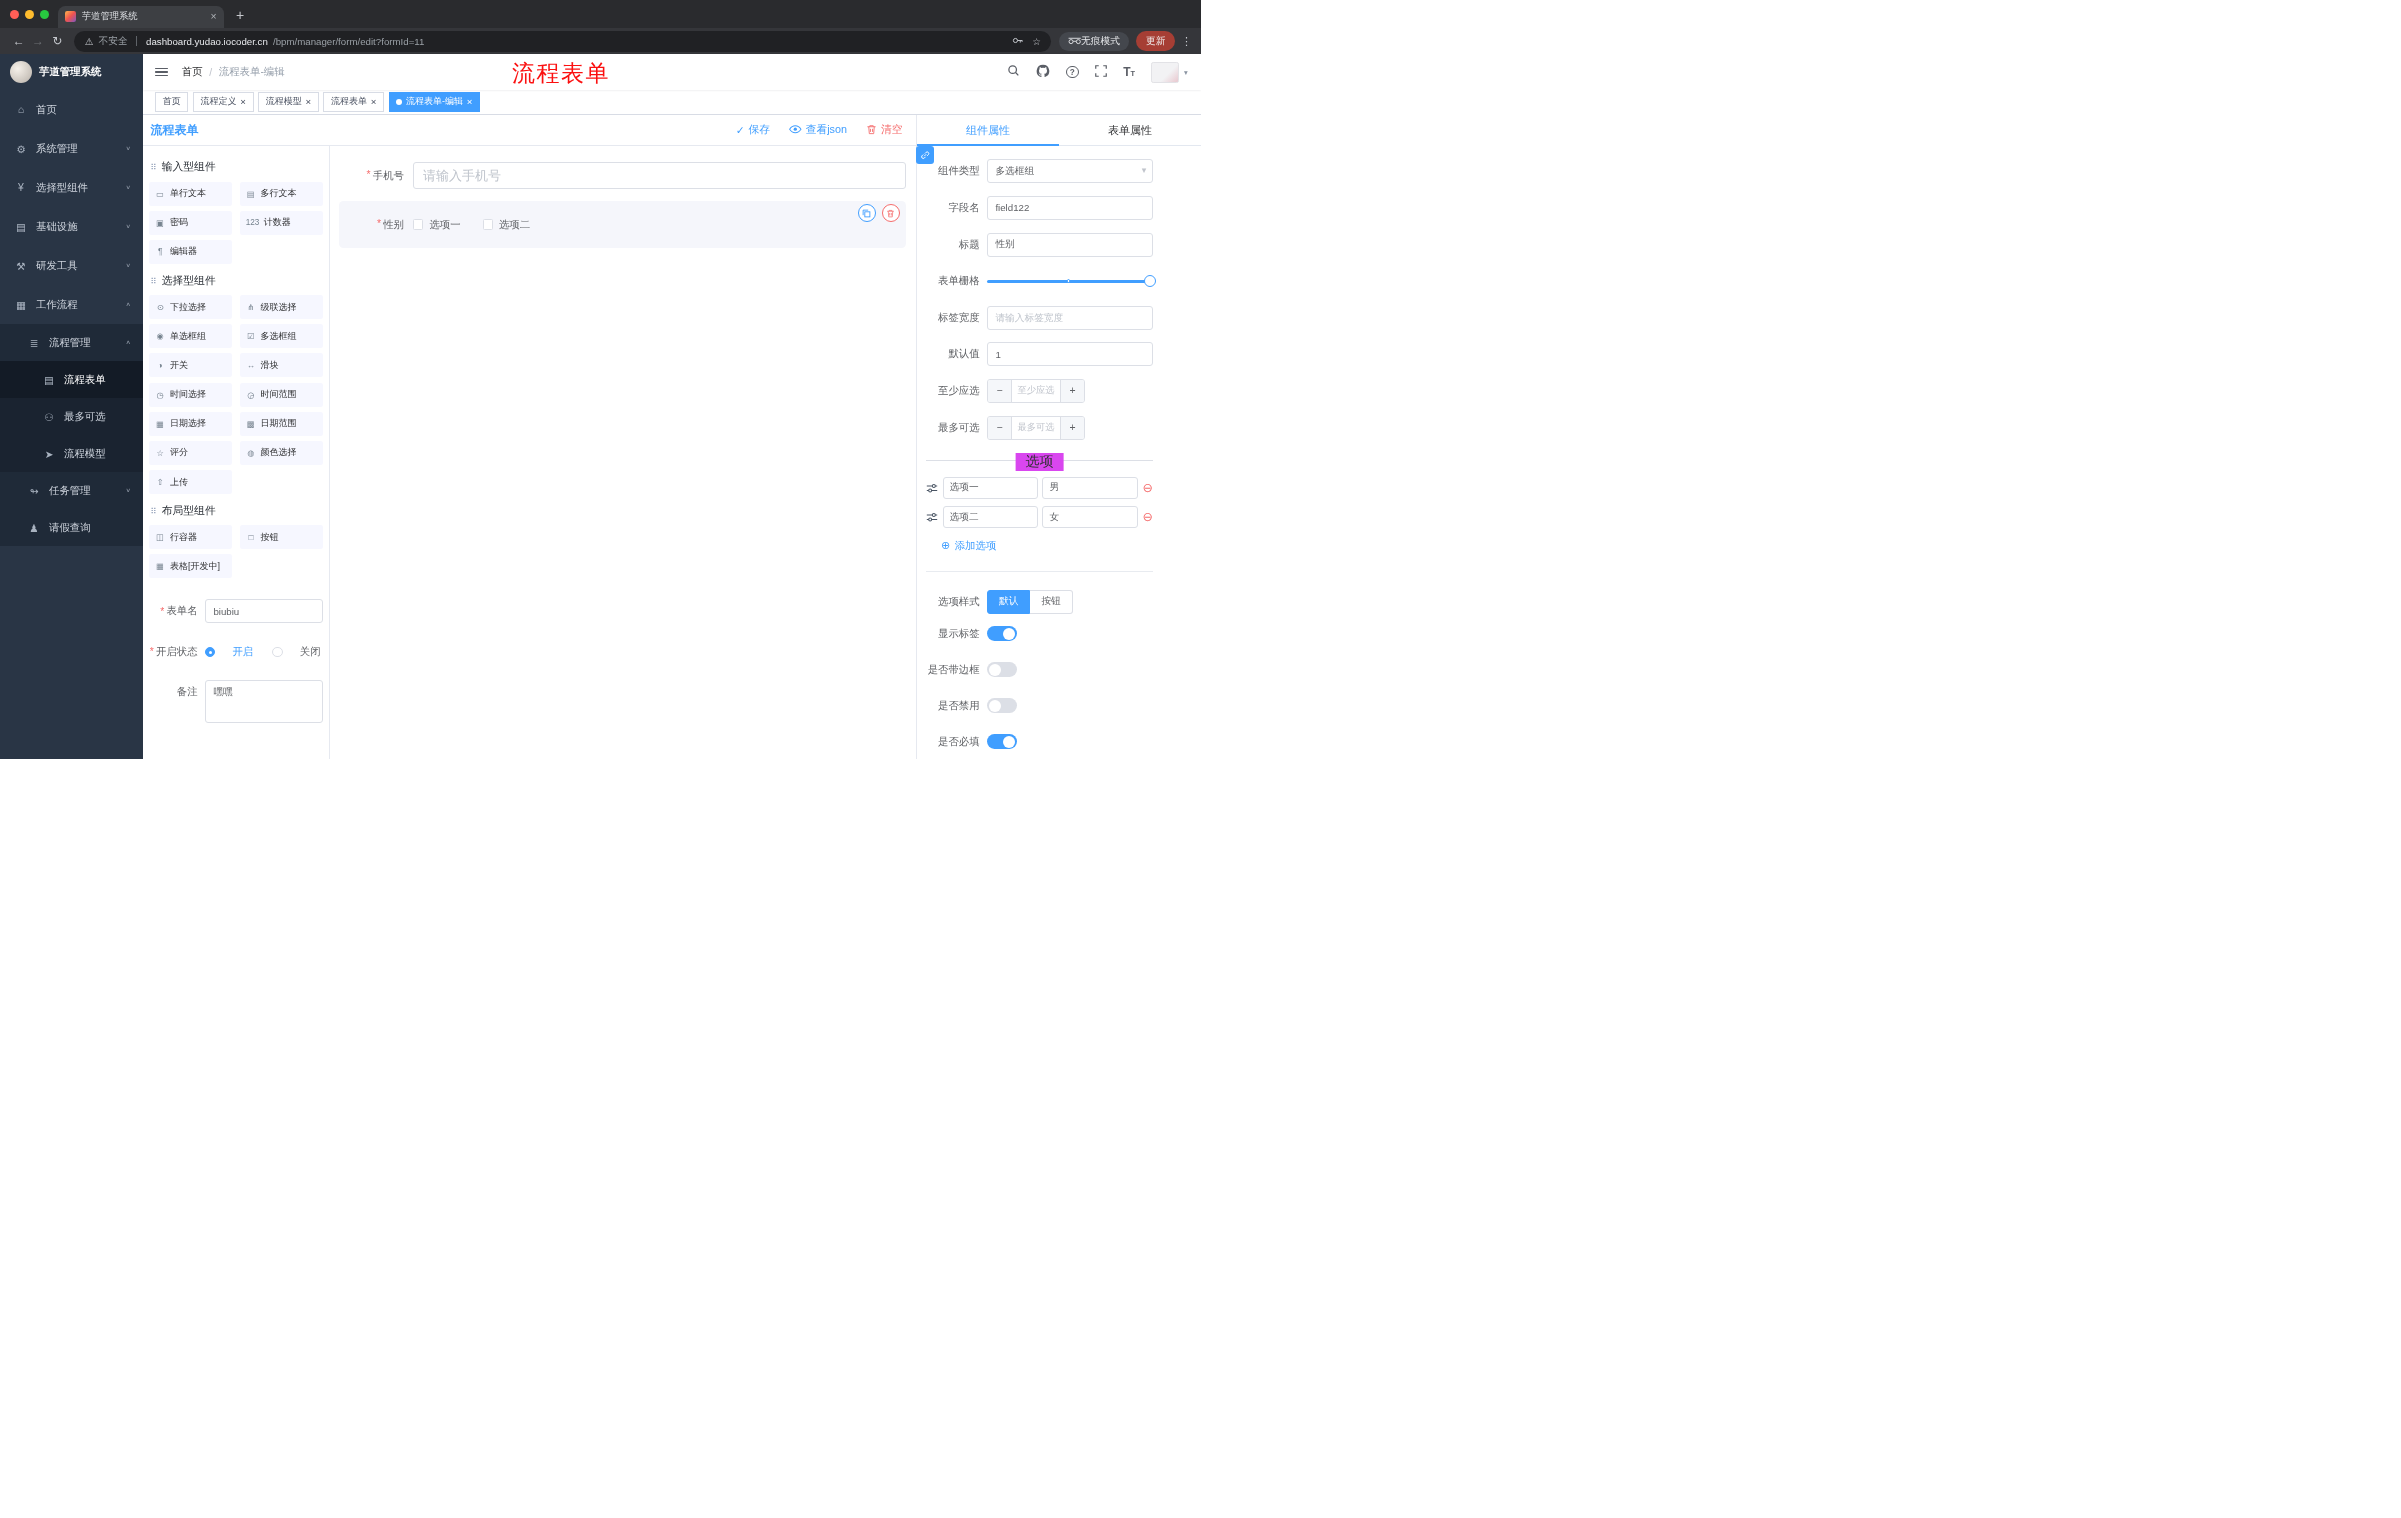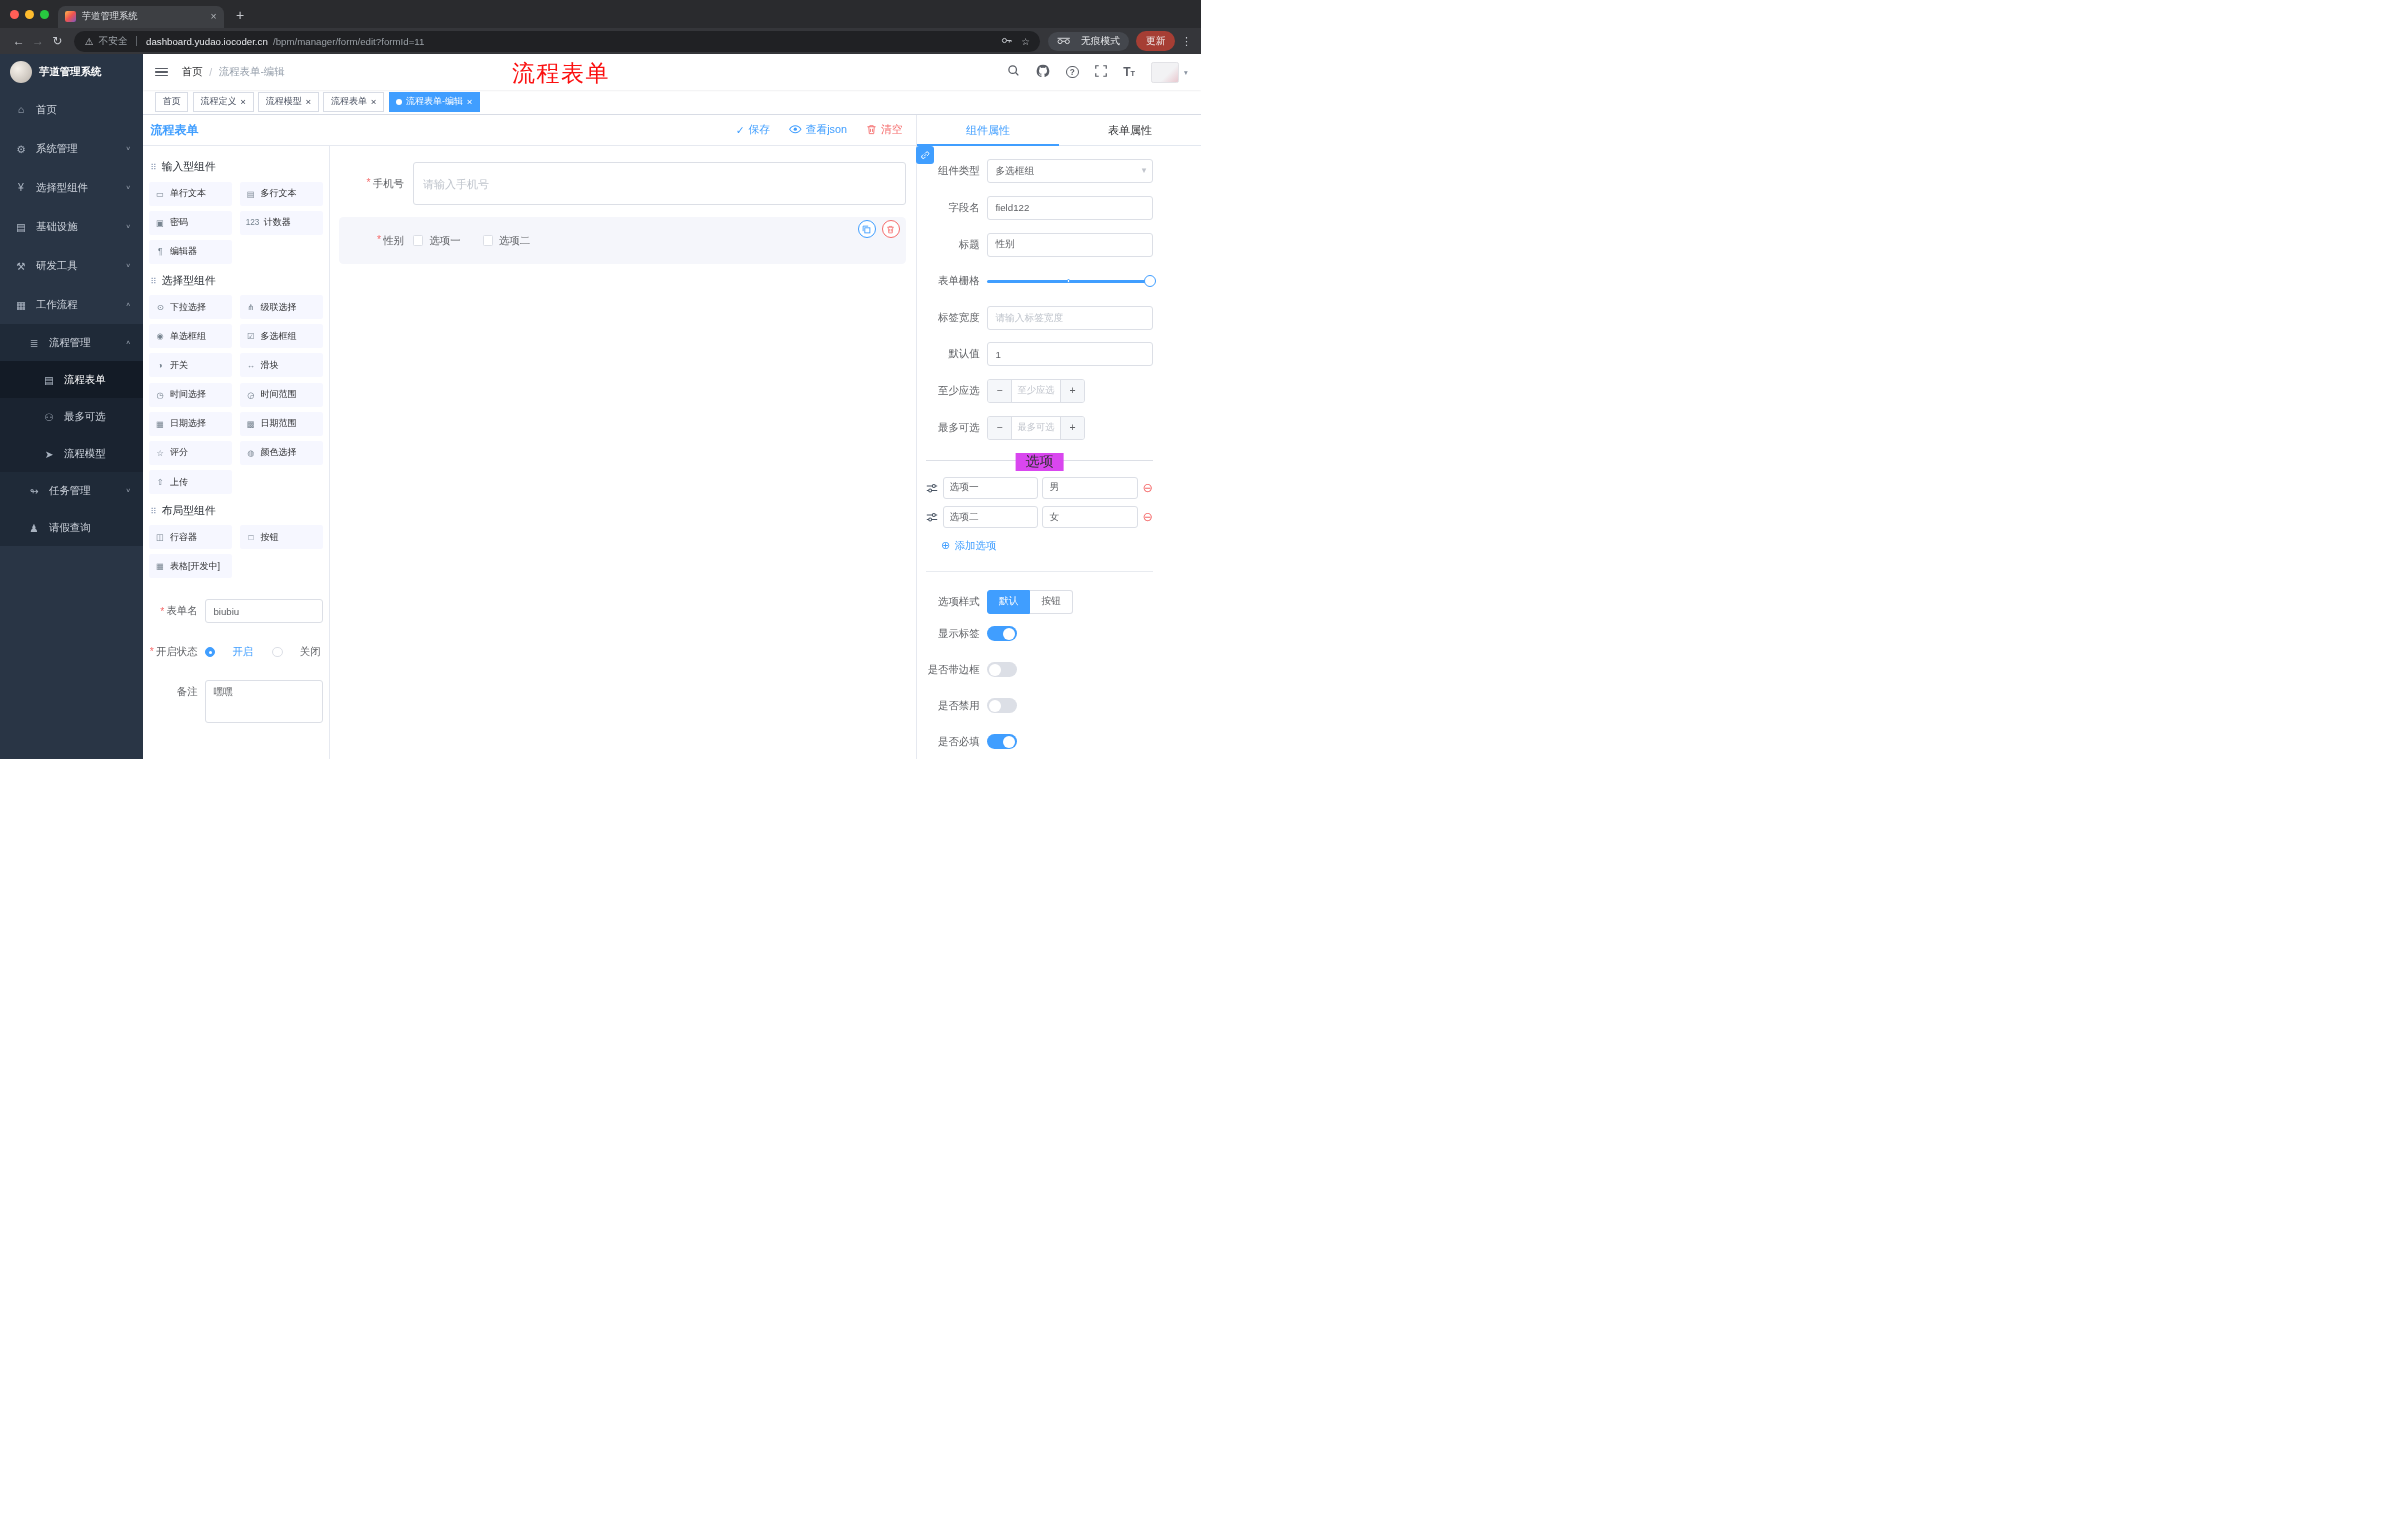--- a/index.html
+++ b/index.html
@@ -27,7 +27,7 @@
   .url-host { color:#e8eaed; white-space:nowrap; }
   .url-path { color:#9aa0a6; white-space:nowrap; overflow:hidden; }
   .omni-right { margin-left:auto; display:flex; gap:9.7px; color:#c7cacf; align-items:center; }
-  .incog { display:flex; align-items:center; gap:11px; background:#44474d; border-radius:10.4px; padding:3px 9px; color:#e8eaed; font-size:9.7px; flex:none; margin-right:7.4px; }
+  .incog { display:flex; align-items:center; gap:0; background:#44474d; border-radius:10.4px; padding:3px 9px; color:#e8eaed; font-size:9.7px; flex:none; margin-right:7.4px; }
   .update-pill { background:#a63e34; color:#f2f2f2; border-radius:10.4px; padding:3.7px 9.7px; font-size:9.7px; flex:none; }
   .menu-dots { color:#c7cacf; font-size:11px; margin-left:6px; }
 

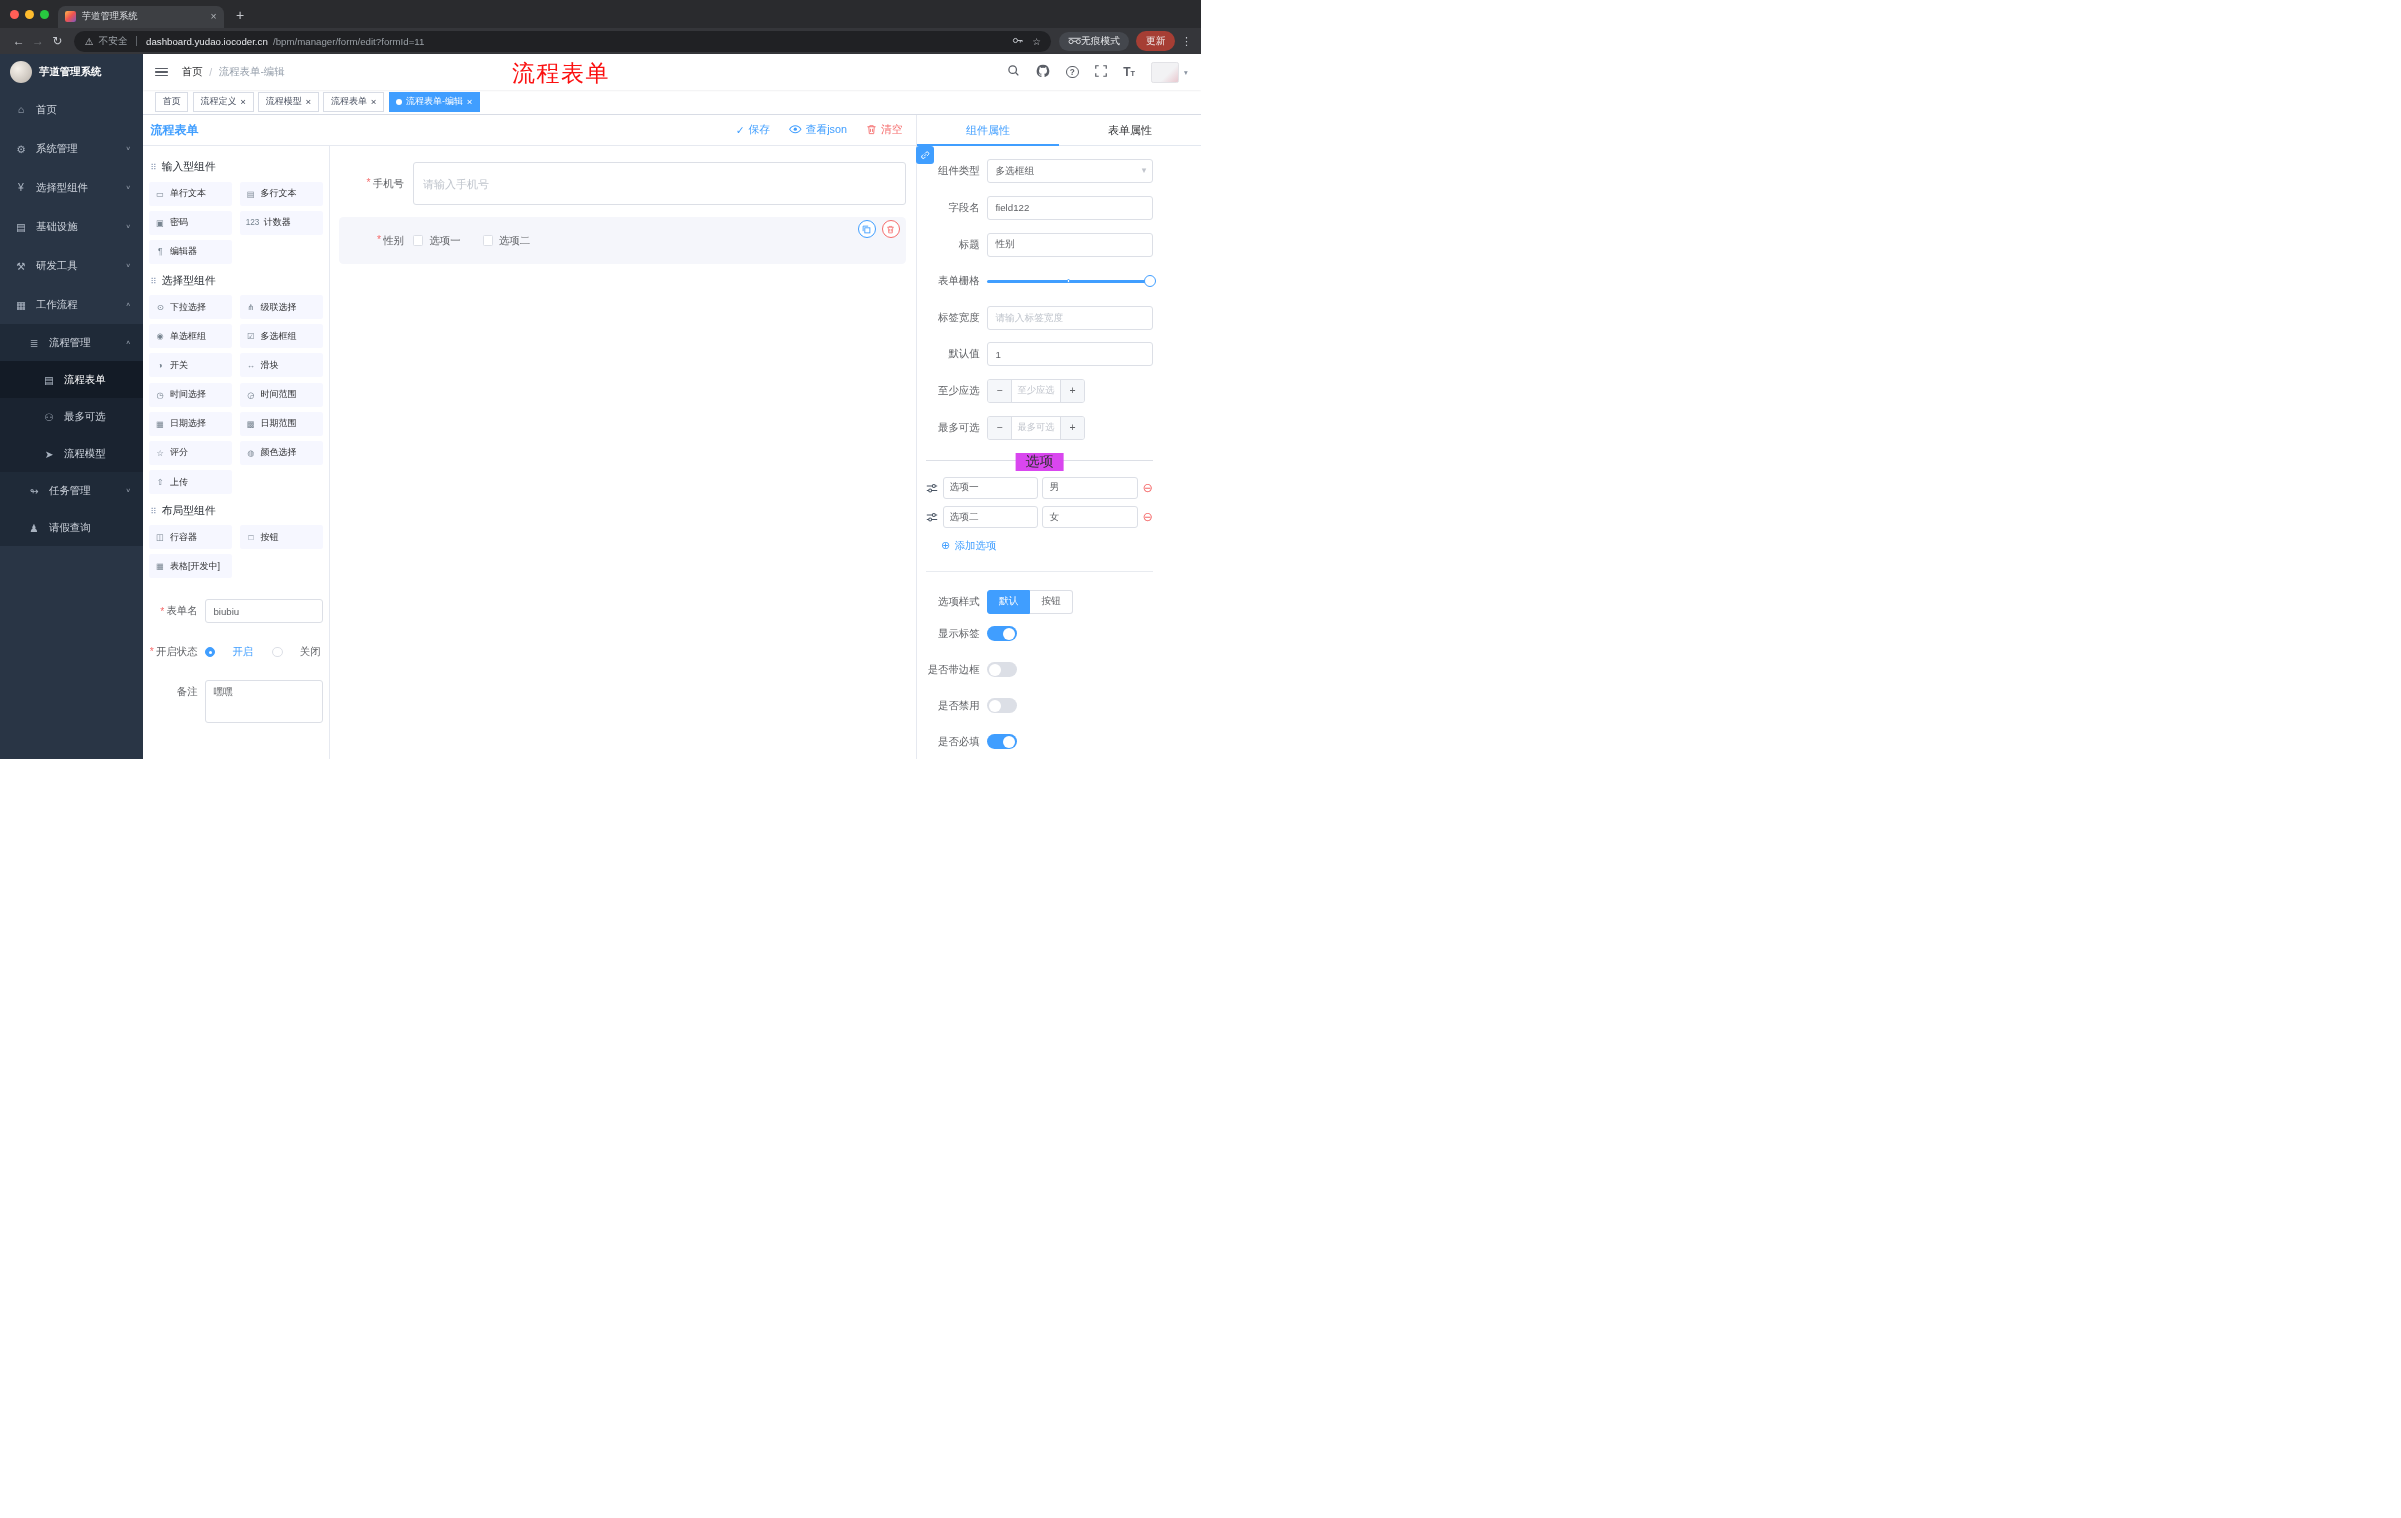--- a/index.html
+++ b/index.html
@@ -110,7 +110,7 @@
   .canvas { flex:1; padding:16.3px 10.4px 0 9px; min-width:0; }
   .crow { display:flex; align-items:center; }
   .clabel { width:74px; flex:none; display:flex; justify-content:flex-end; gap:2.2px; padding-right:9px; font-size:10.4px; color:#606266; white-space:nowrap; }
-  .cinput { flex:1; height:43px; border:0.7px solid #dcdfe6; border-radius:3px; padding:0 9px; font-size:11px; color:#606266; min-width:0; }
+  .cinput { flex:1; height:27px; border:0.7px solid #dcdfe6; border-radius:3px; padding:0 9px; font-size:13px; color:#606266; min-width:0; }
   .selected-item { position:relative; background:#f5f6fb; border-radius:4.5px; padding:16.3px 9px 16.3px 0; margin-top:12px; }
   .item-tools { position:absolute; top:3px; right:6px; display:flex; gap:6px; }
   .tool-btn { width:18px; height:18px; border-radius:50%; background:#fff; display:flex; align-items:center; justify-content:center; cursor:pointer; }

